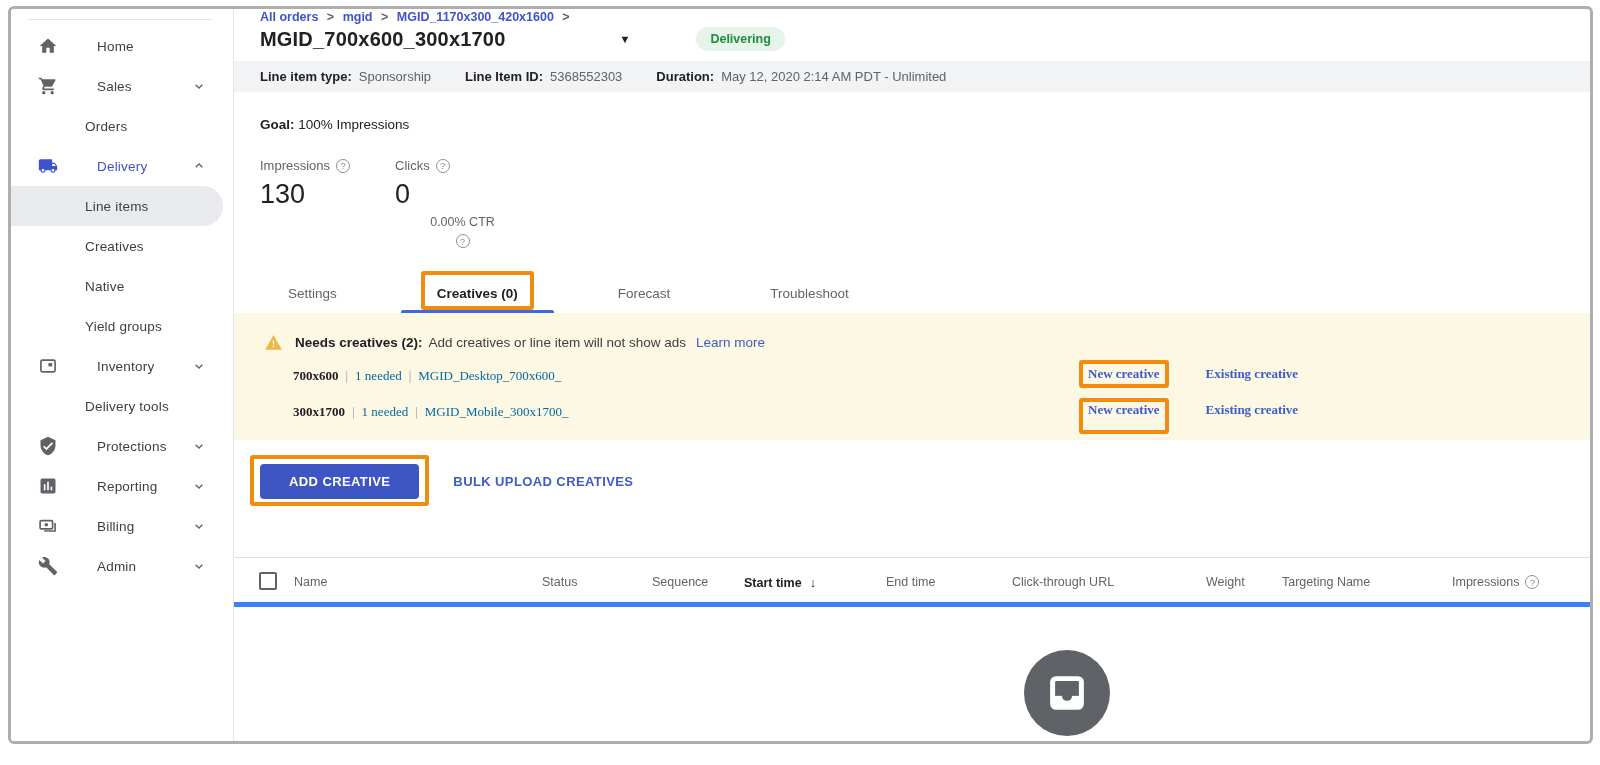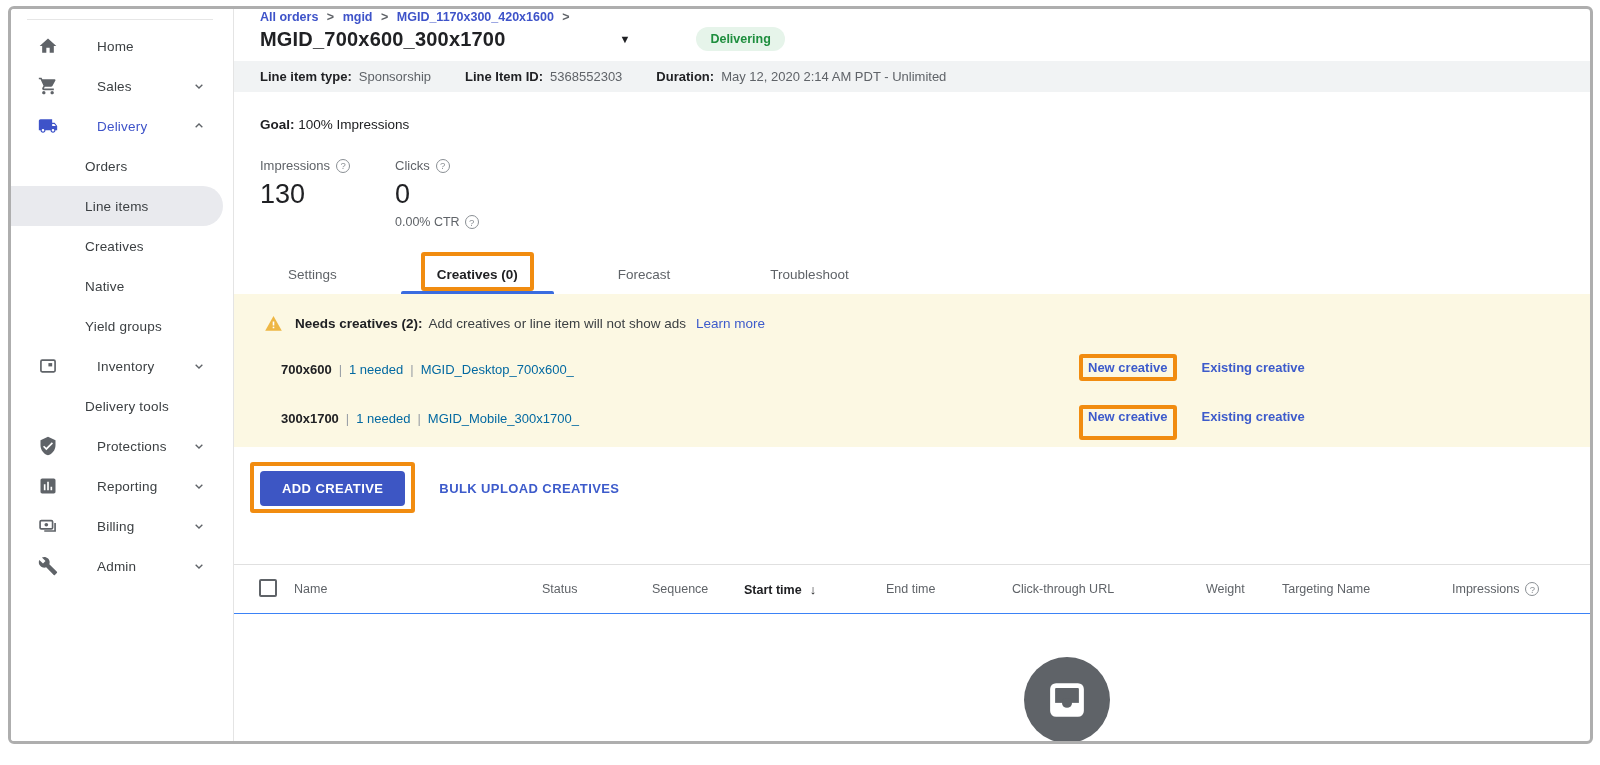--- a/index.html
+++ b/index.html
@@ -116,6 +116,10 @@
       </span>
     </div>
 
+    <div class="side-item sub">
+      <span class="side-label">Orders</span>
+    </div>
+
     <div class="side-item active-parent">
       <span class="side-icon">
         <svg viewBox="0 0 24 24" width="20" height="20" fill="#3e53c9">
@@ -128,10 +132,6 @@
             <path d="M7 14l5-5 5 5" fill="none" stroke="#5f6368" stroke-width="2"></path>
           </svg>
       </span>
-    </div>
-
-    <div class="side-item sub">
-      <span class="side-label">Orders</span>
     </div>
     <div class="side-item sub selected">
       <span class="side-label">Line items</span>

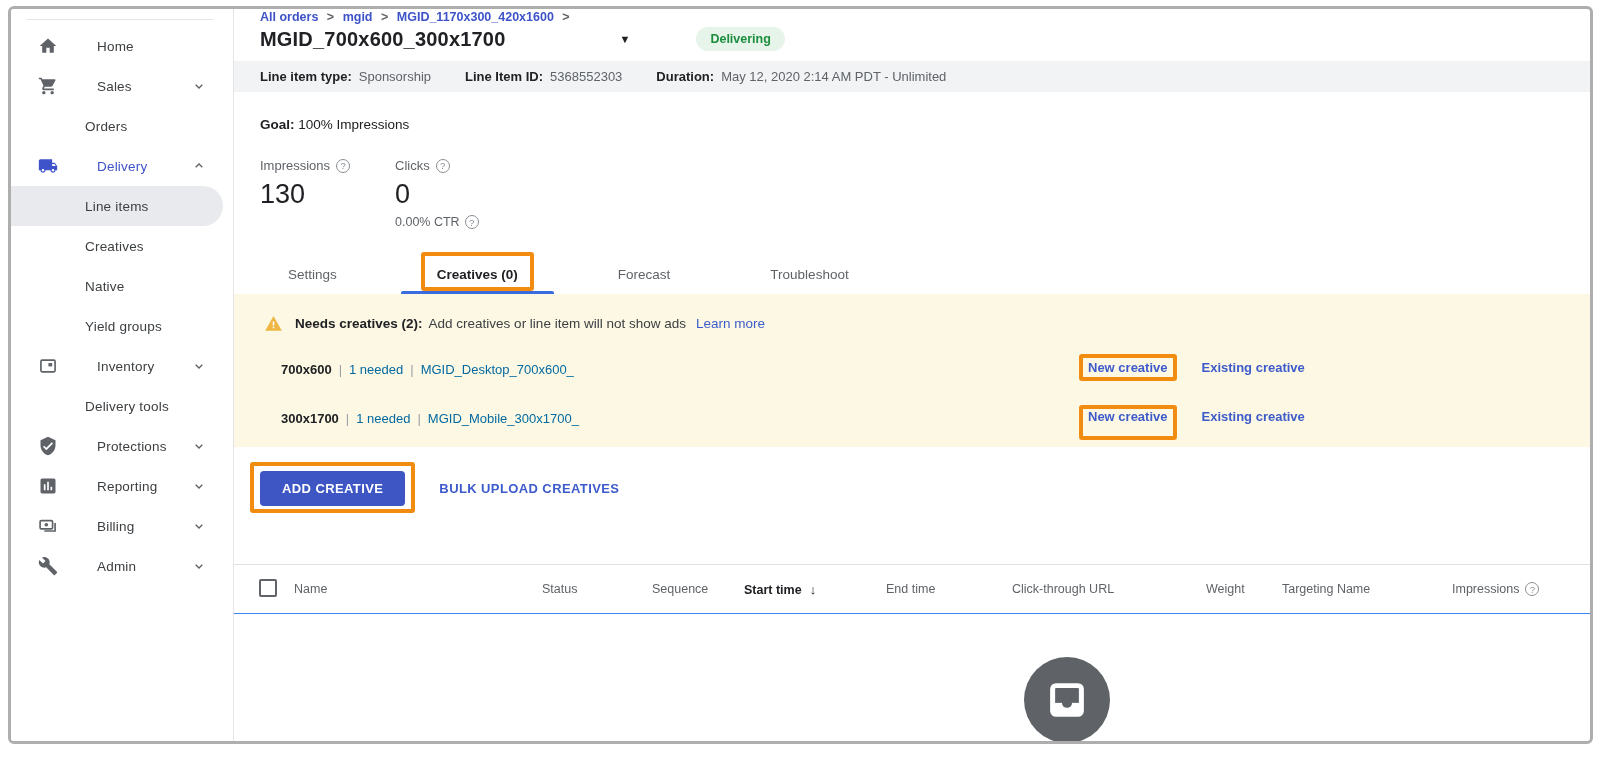--- a/index.html
+++ b/index.html
@@ -43,7 +43,7 @@
   .stat{ width:135px; }
   .stat-label{ font-size:13px; color:#5f6368; display:flex; align-items:center; gap:6px; }
   .stat-value{ font-size:27px; color:#202124; margin-top:6px; }
-  .stat-sub{ font-size:12.5px; color:#5f6368; margin-top:5px; display:flex; align-items:center; gap:5px; }
+  .stat-sub{ font-size:12.5px; color:#5f6368; margin-top:5px; display:flex; align-items:center; gap:5px;flex-direction:column; }
   .help{ width:14px; height:14px; border:1.2px solid #8a8f94; border-radius:50%; color:#8a8f94;
          font-size:9.5px; display:inline-flex; align-items:center; justify-content:center; cursor:pointer; flex:0 0 14px; }
 

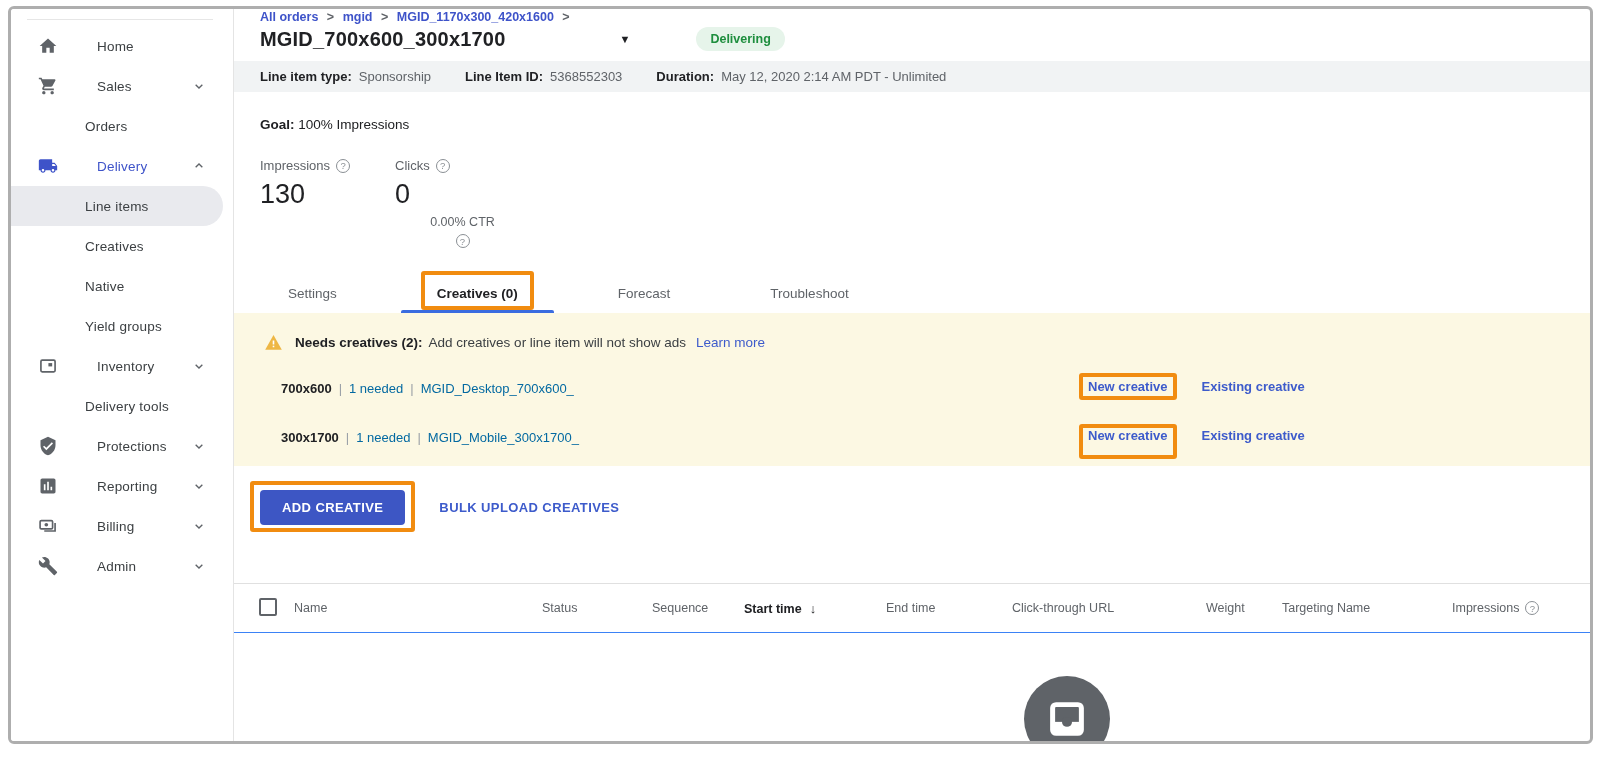--- a/index.html
+++ b/index.html
@@ -61,7 +61,7 @@
   .banner-head b{ color:#202124; }
   .banner-msg{ color:#3c4043; margin-left:6px; }
   .banner-link{ color:#3d5bcb; margin-left:10px; text-decoration:none; cursor:pointer; }
-  .size-row{ position:relative; height:25px; display:flex; align-items:center; padding-left:47px; font-size:13px; margin-top:24px; }
+  .size-row{ position:relative; height:25px; display:flex; align-items:center; padding-left:59px; font-size:13px; margin-top:11px;font-family:Liberation Serif, serif; }
   .size-row .sz{ font-weight:bold; color:#202124; }
   .size-row .pipe{ color:#9aa0a6; margin:0 7px; }
   .size-row .dim{ color:#0369a1; }

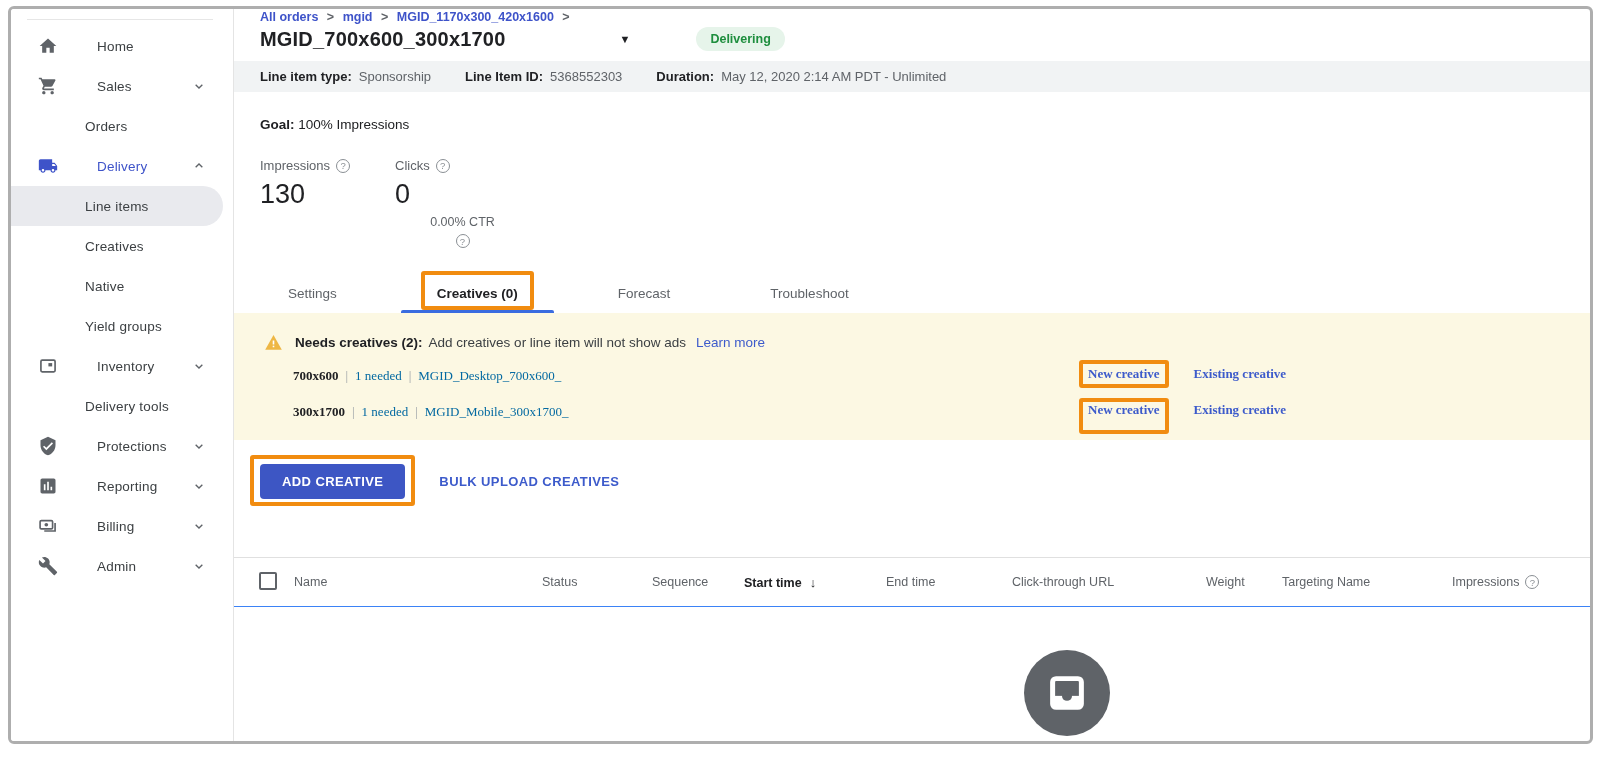--- a/index.html
+++ b/index.html
@@ -65,7 +65,7 @@
   .size-row .sz{ font-weight:bold; color:#202124; }
   .size-row .pipe{ color:#9aa0a6; margin:0 7px; }
   .size-row .dim{ color:#0369a1; }
-  .row-links{ position:absolute; left:854px; top:3px; display:flex; }
+  .row-links{ position:absolute; left:854px; top:3px; display:flex;gap:12px; }
   .row-links a{ color:#3d5bcb; text-decoration:none; font-size:13px; font-weight:bold; cursor:pointer; }
   .link-wrap{ position:relative; margin-right:34px; }
 

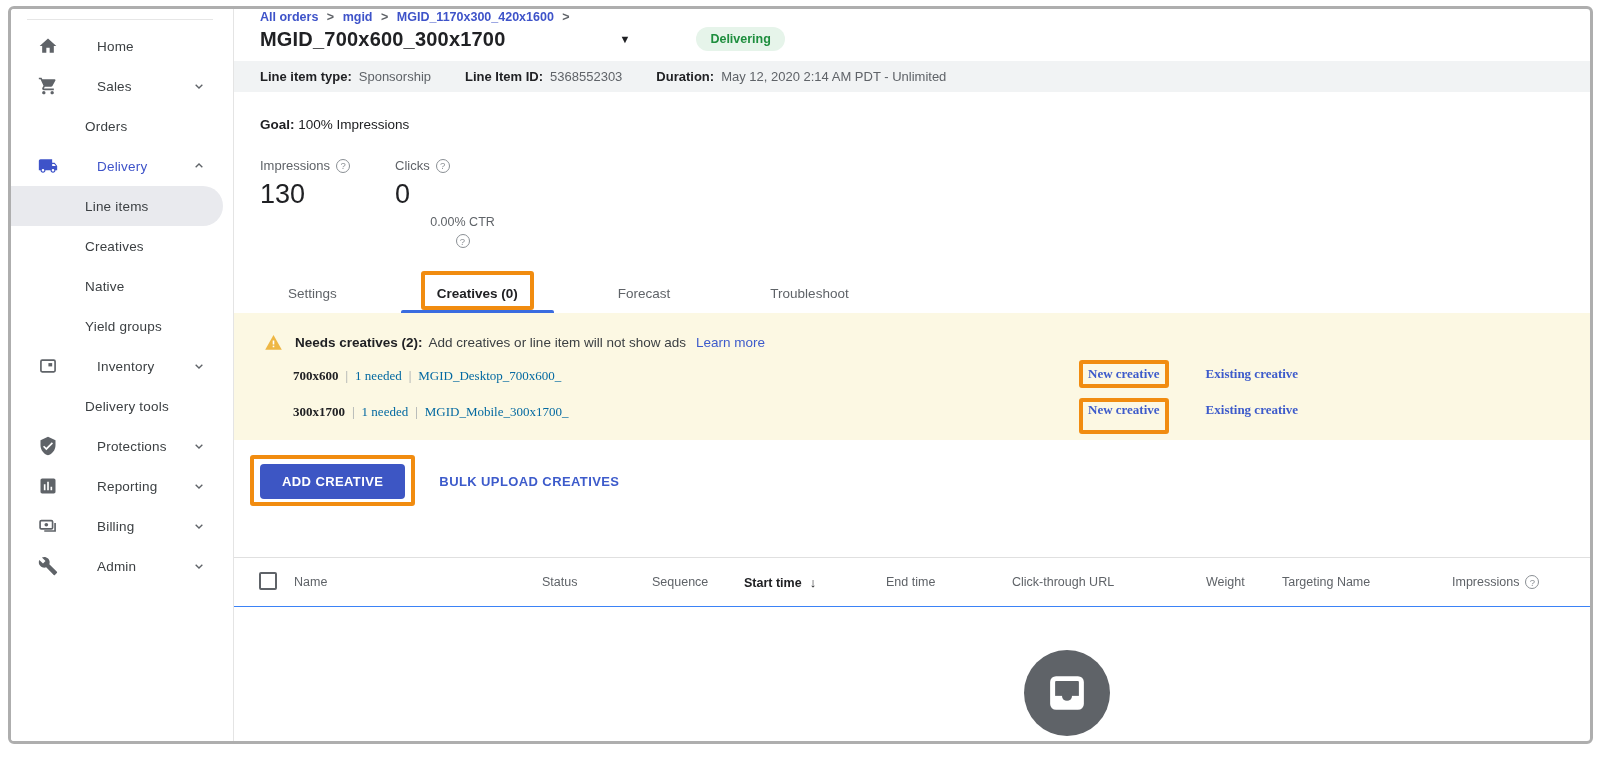--- a/index.html
+++ b/index.html
@@ -72,7 +72,7 @@
   .actions{ display:flex; align-items:center; margin:24px 0 0 26px; }
   .btn-wrap{ position:relative; }
   .btn-primary{ background:#3d56c4; color:#fff; border:none; border-radius:4px; font-family:inherit;
-                font-size:13px; font-weight:bold; letter-spacing:.4px; padding:10px 22px; cursor:pointer; }
+                font-size:13px; font-weight:bold; letter-spacing:.4px; padding:10px 29px; cursor:pointer; }
   .btn-link{ color:#3d5bcb; font-size:13px; font-weight:bold; letter-spacing:.4px; margin-left:34px;
              text-decoration:none; cursor:pointer; }
 

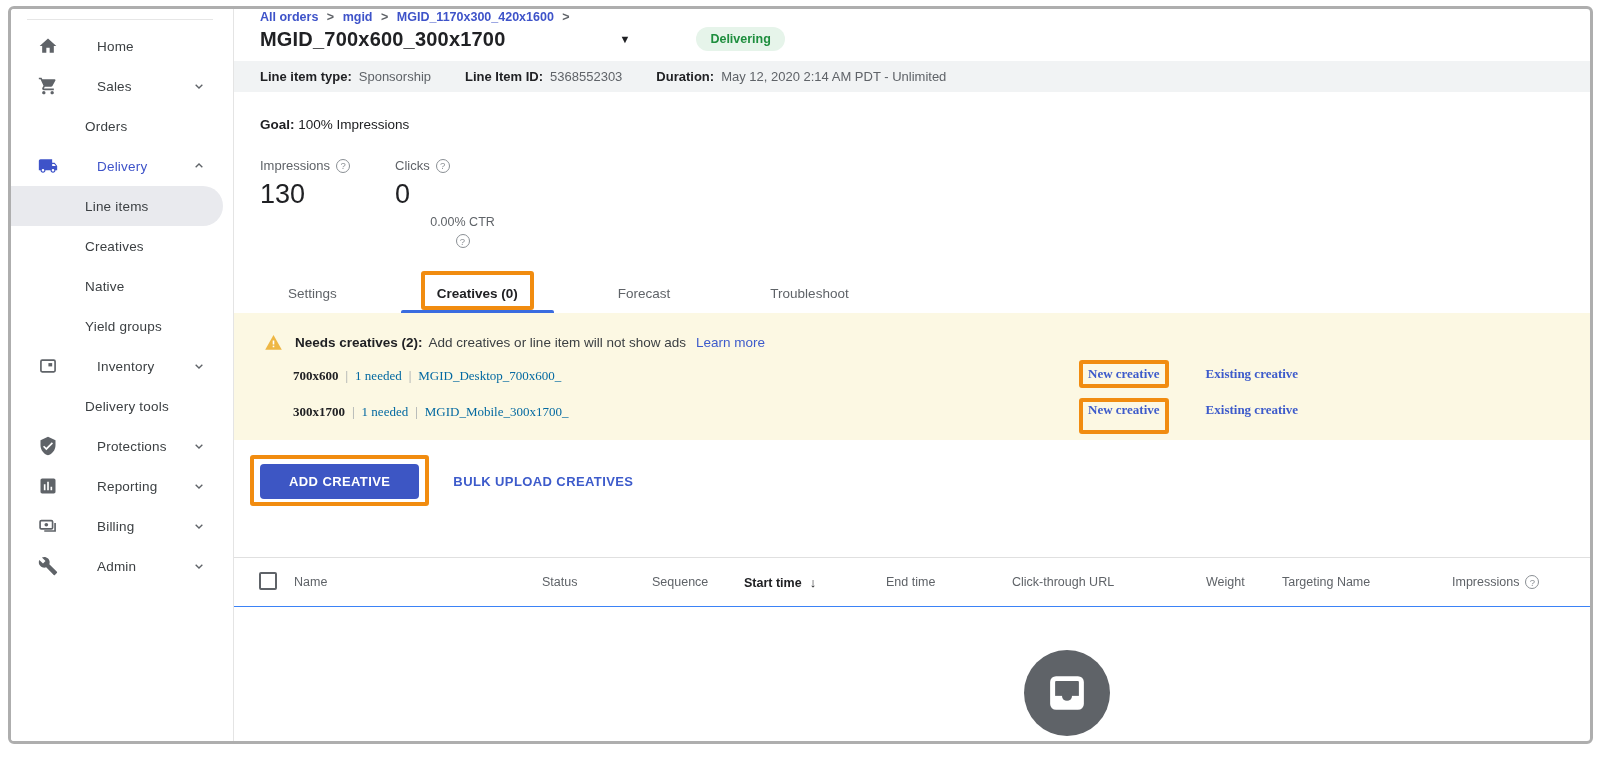--- a/index.html
+++ b/index.html
@@ -77,7 +77,7 @@
              text-decoration:none; cursor:pointer; }
 
   .table-sec{ position:relative; margin-top:58px; flex:1; border-top:1px solid #e0e0e0; }
-  .thead{ position:relative; height:49px; border-bottom:1px solid #3b82f6; }
+  .thead{ position:relative; height:49px; border-bottom:5px solid #3b82f6; }
   .thead .cell{ position:absolute; top:17px; font-size:12.5px; color:#5f6368; cursor:pointer; white-space:nowrap; }
   .thead .cell.sorted{ color:#202124; font-weight:bold; }
   .thead .sort-arrow{ font-weight:normal; color:#202124; margin-left:8px; font-size:13px; }

